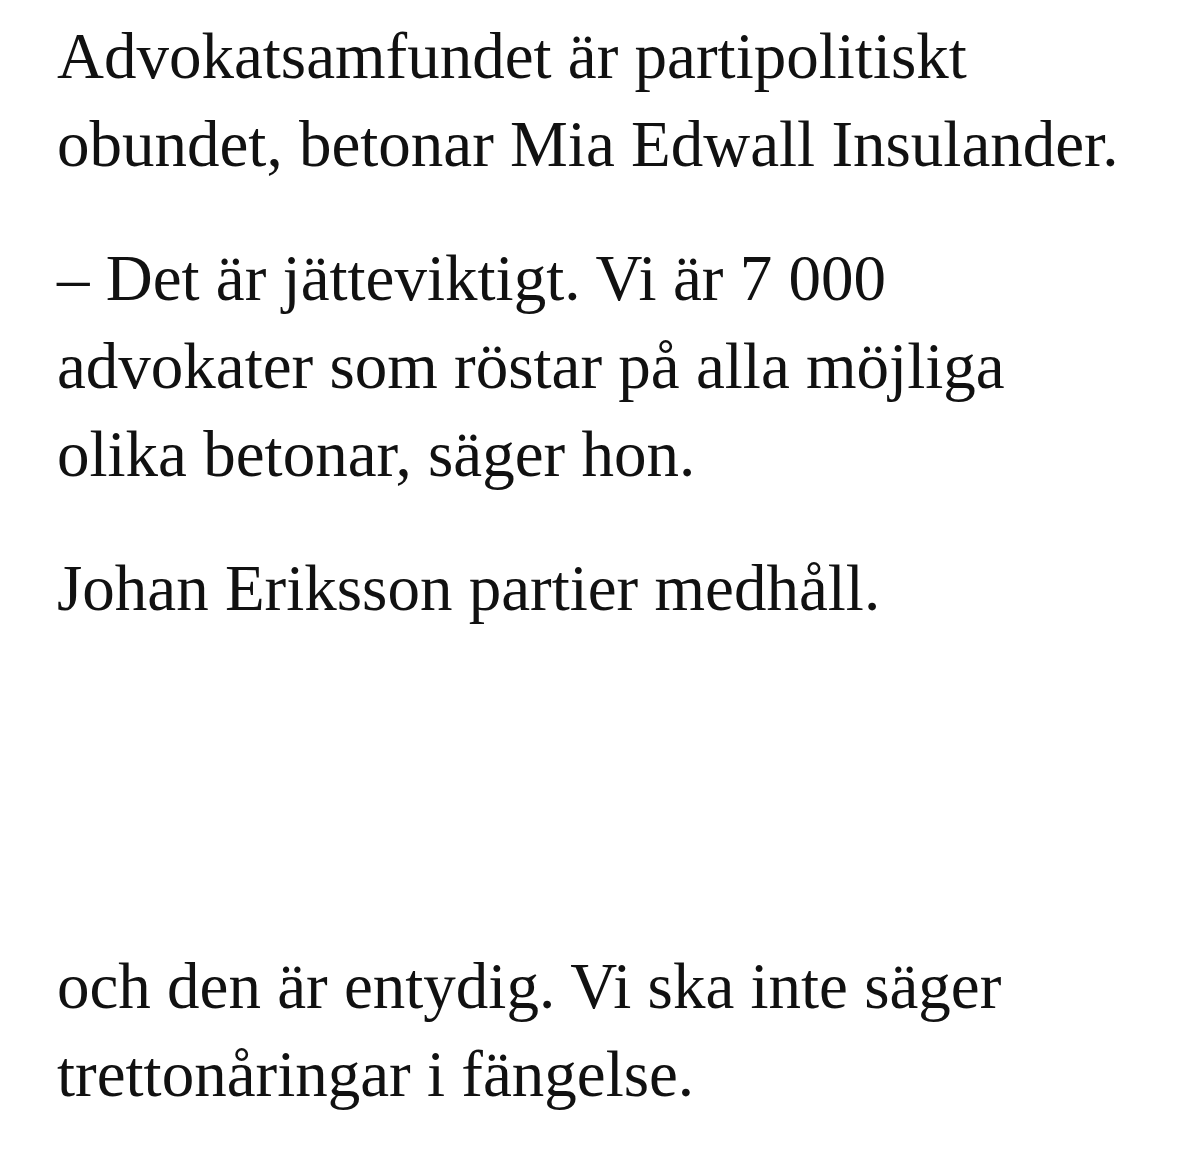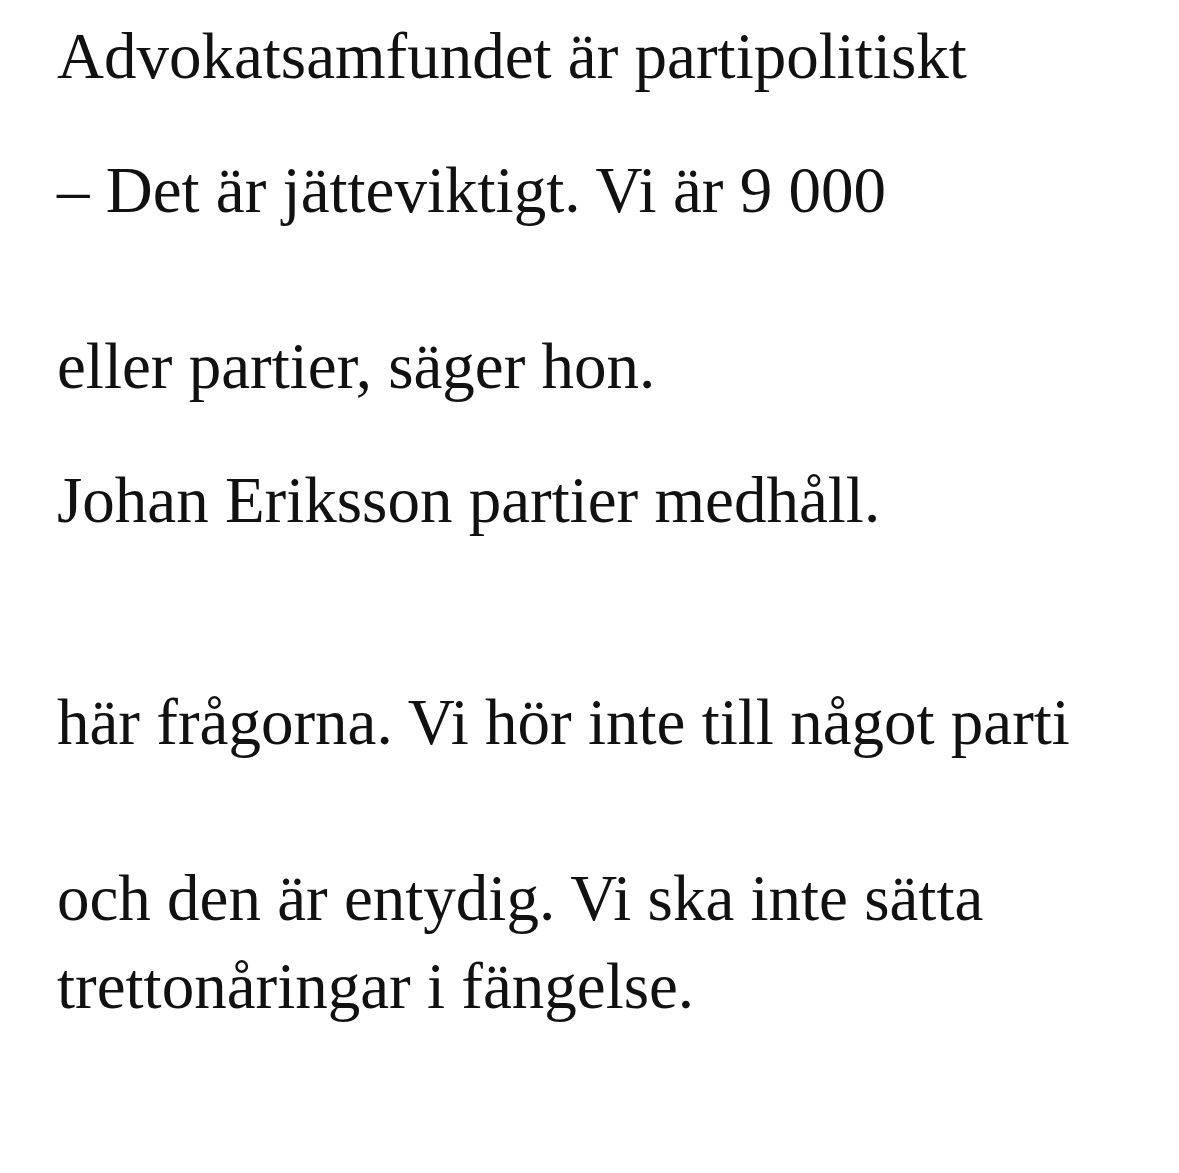--- a/index.html
+++ b/index.html
@@ -42,6 +42,7 @@
 
   <p class="paragraph">
     <span class="text-line">Advokatsamfundet är partipolitiskt</span><br>
+    <span class="text-line">obundet, betonar Mia Edwall Insulander.</span>
   </p>
 
   <p class="paragraph">

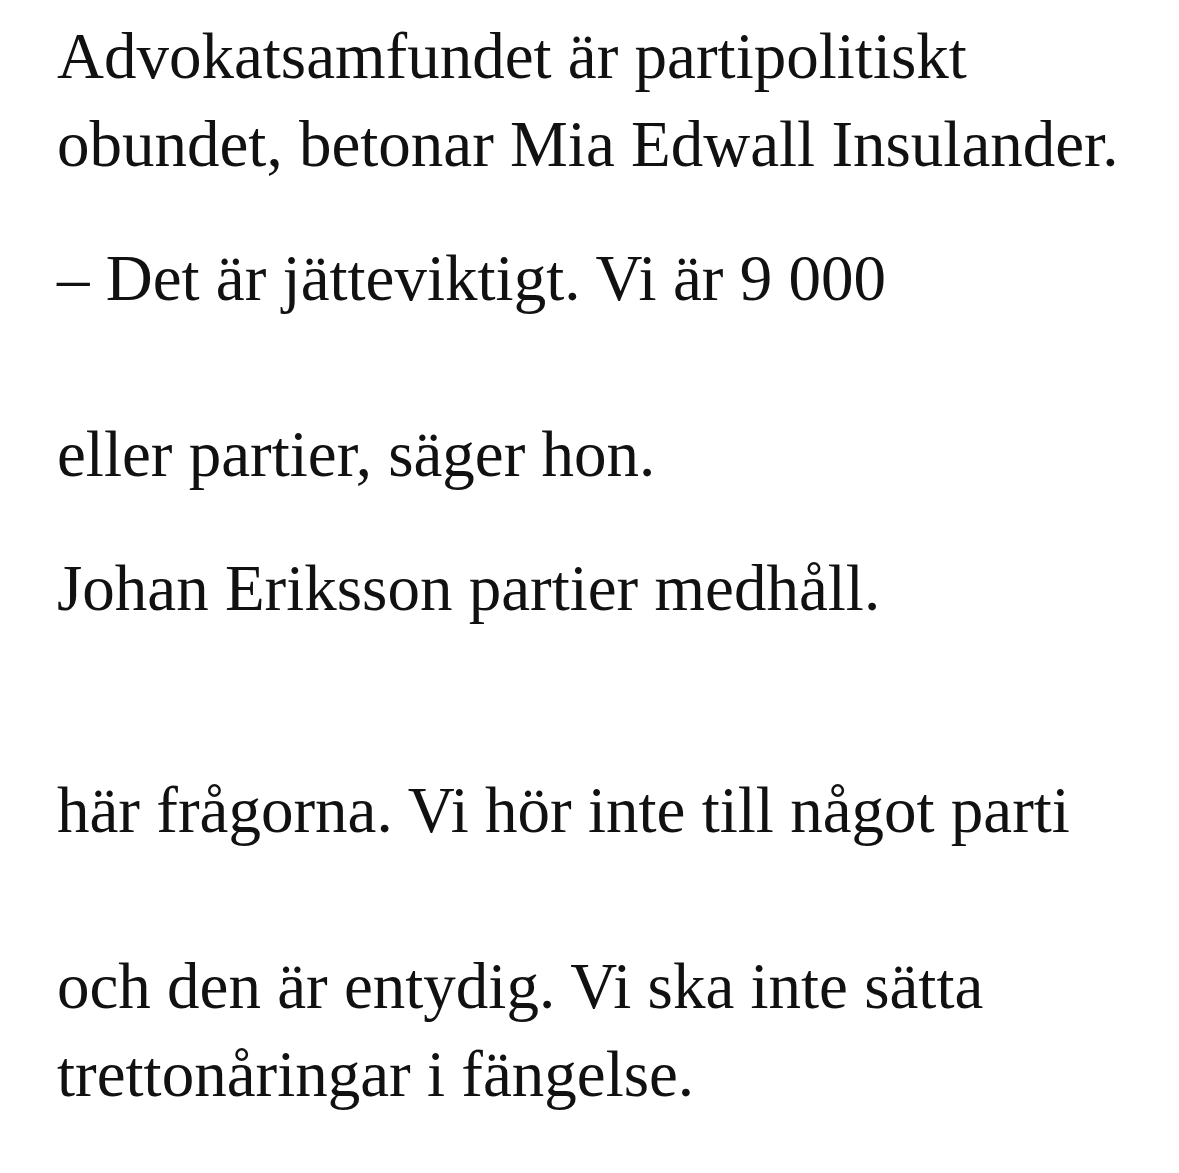--- a/index.html
+++ b/index.html
@@ -46,7 +46,7 @@
   </p>
 
   <p class="paragraph">
-    <span class="text-line">– Det är jätteviktigt. Vi är 9 000</span><br>
+    <span class="text-line">– Det är jätteviktigt. Vi är 7 000</span><br>
     <br>
     <span class="text-line">eller partier, säger hon.</span>
   </p>

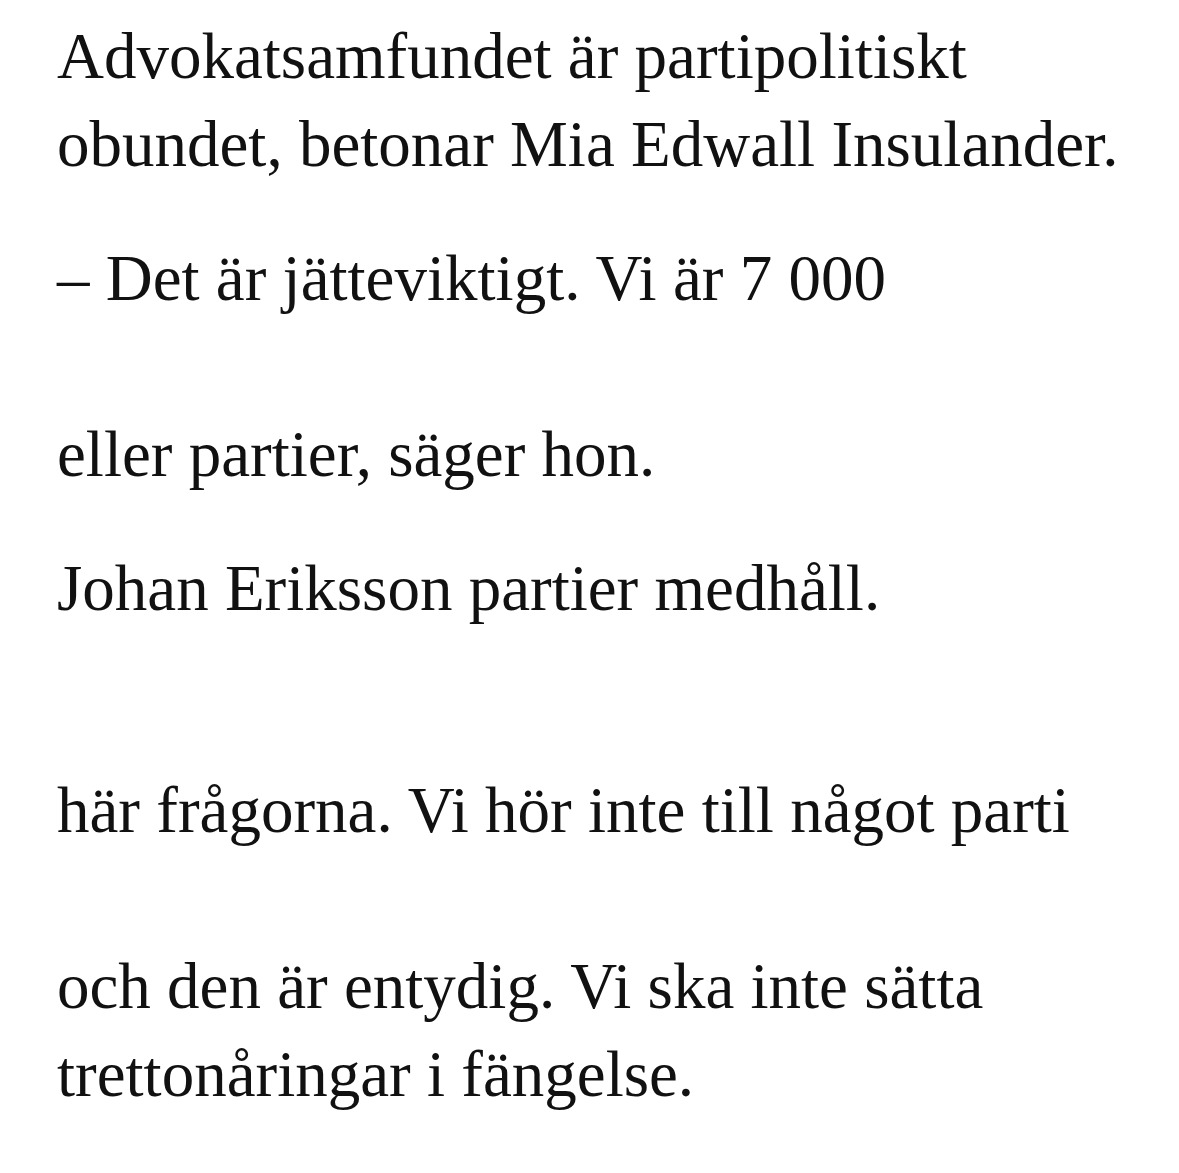--- a/index.html
+++ b/index.html
@@ -47,7 +47,7 @@
 
   <p class="paragraph">
     <span class="text-line">– Det är jätteviktigt. Vi är 7 000</span><br>
-    <br>
+    <span class="text-line">advokater som röstar på alla möjliga</span><br>
     <span class="text-line">eller partier, säger hon.</span>
   </p>
 

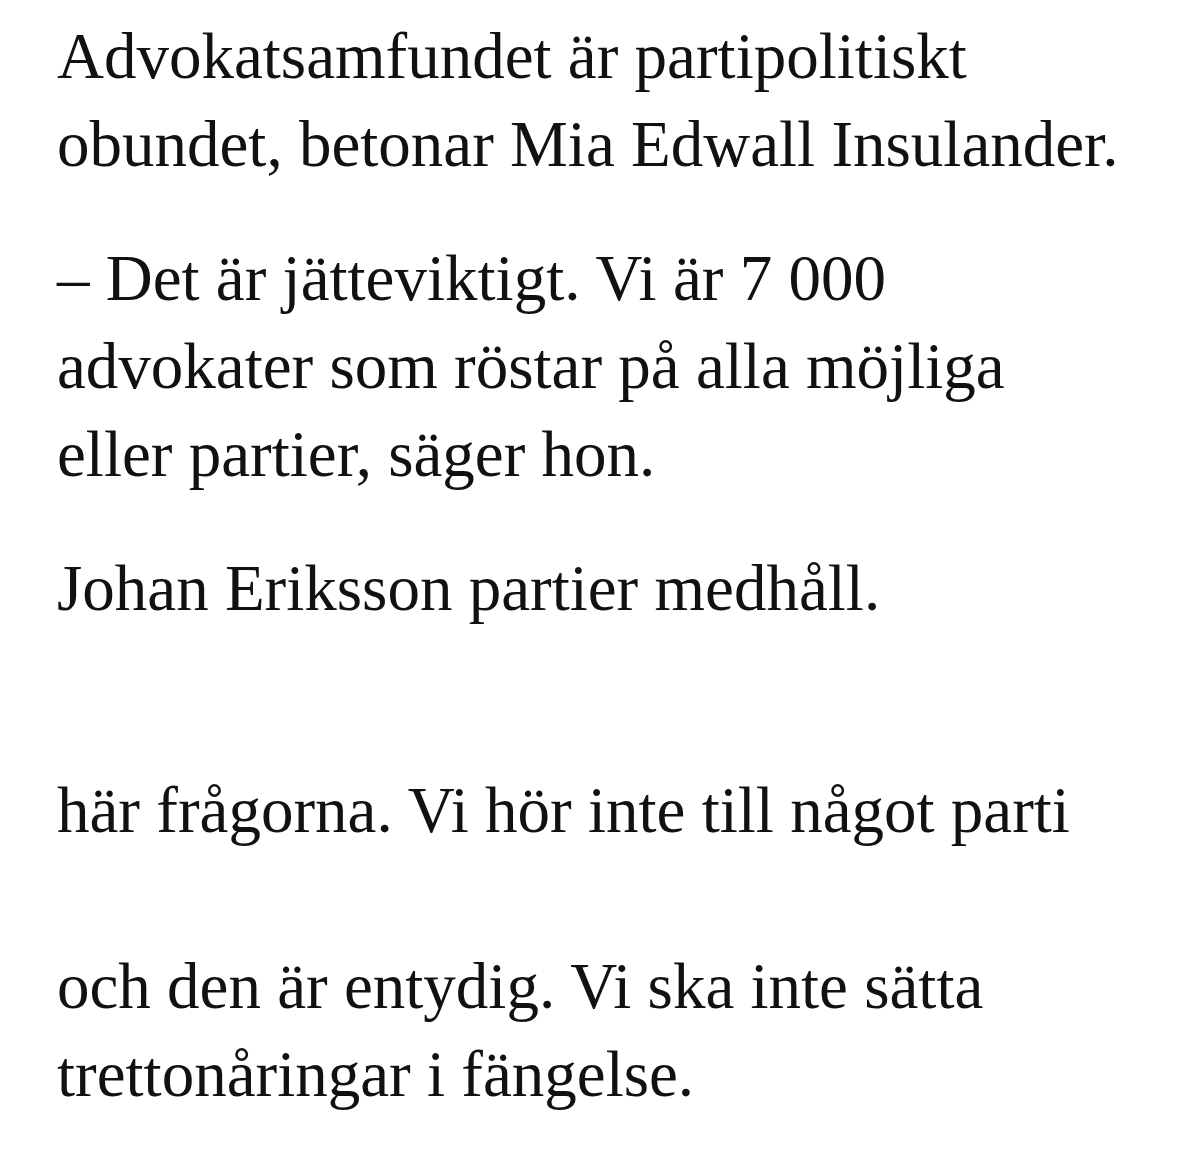--- a/index.html
+++ b/index.html
@@ -48,7 +48,7 @@
   <p class="paragraph">
     <span class="text-line">– Det är jätteviktigt. Vi är 7 000</span><br>
     <span class="text-line">advokater som röstar på alla möjliga</span><br>
-    <span class="text-line">eller partier, säger hon.</span>
+    <span class="text-line">olika betonar, säger hon.</span>
   </p>
 
   <p class="paragraph">

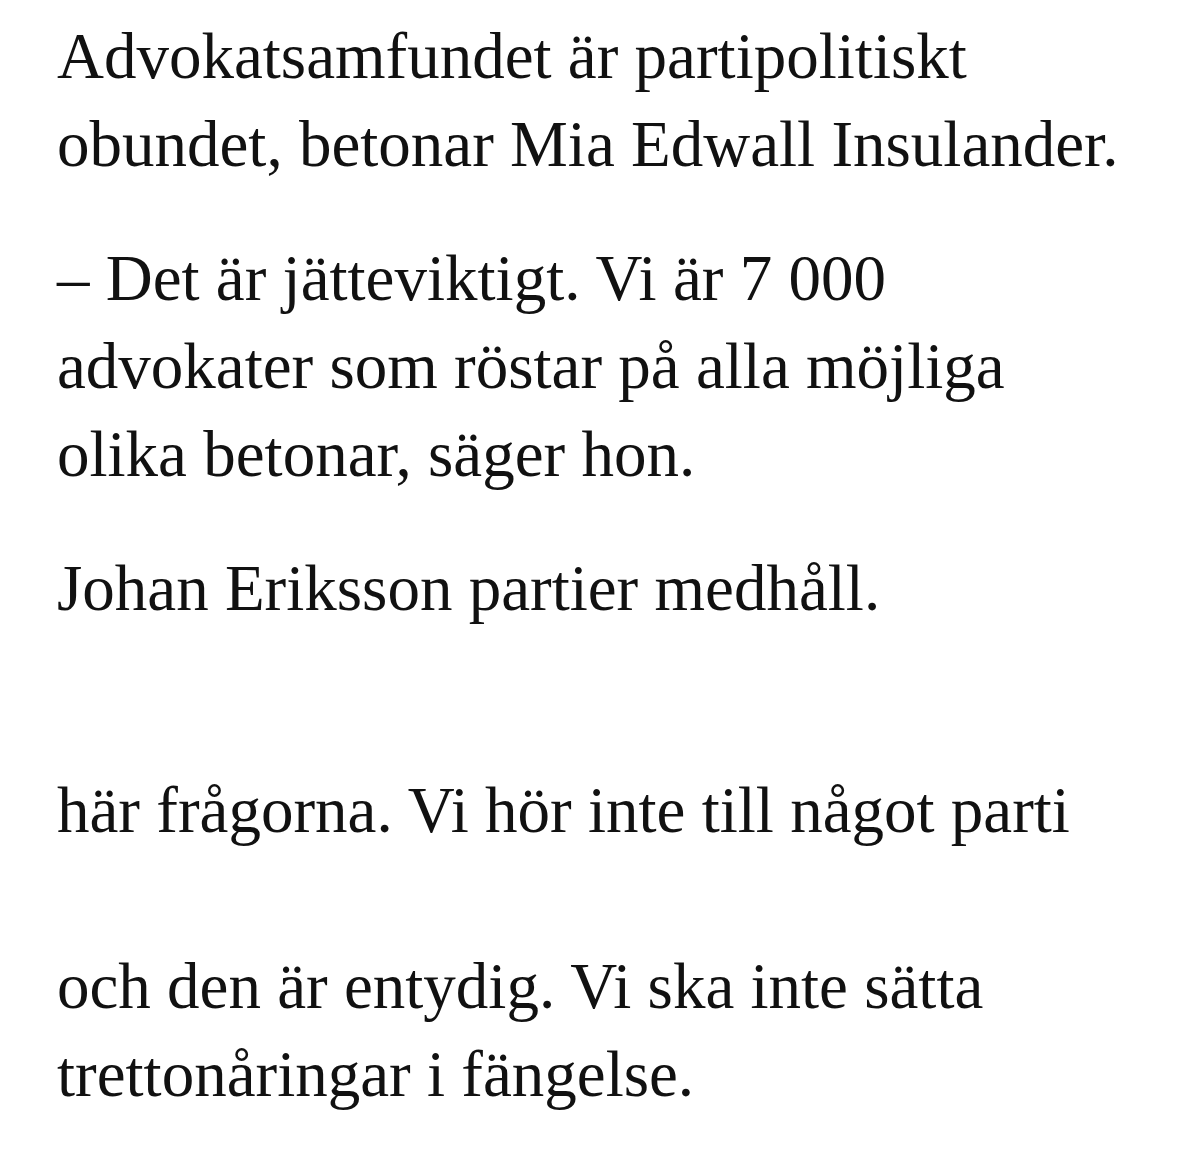--- a/index.html
+++ b/index.html
@@ -57,7 +57,7 @@
 
   <p class="paragraph">
     <br>
-    <span class="text-line">här frågorna. Vi hör inte till något parti</span><br>
+    <br>
     <br>
     <span class="text-line">och den är entydig. Vi ska inte sätta</span><br>
     <span class="text-line">trettonåringar i fängelse.</span>

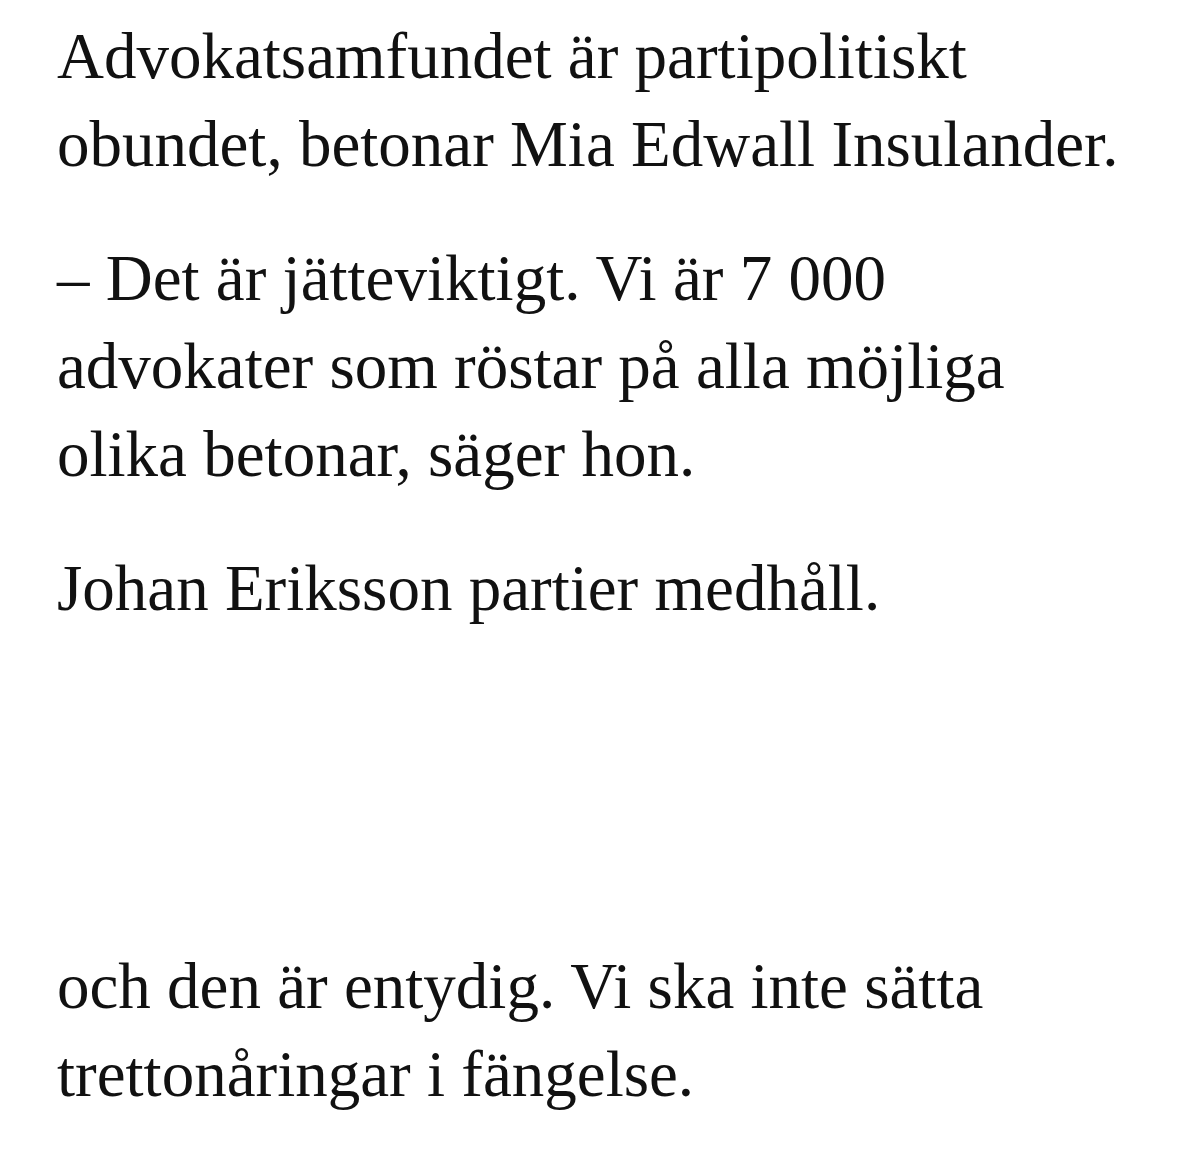--- a/index.html
+++ b/index.html
@@ -59,7 +59,7 @@
     <br>
     <br>
     <br>
-    <span class="text-line">och den är entydig. Vi ska inte sätta</span><br>
+    <span class="text-line">och den är entydig. Vi ska inte säger</span><br>
     <span class="text-line">trettonåringar i fängelse.</span>
   </p>
 

